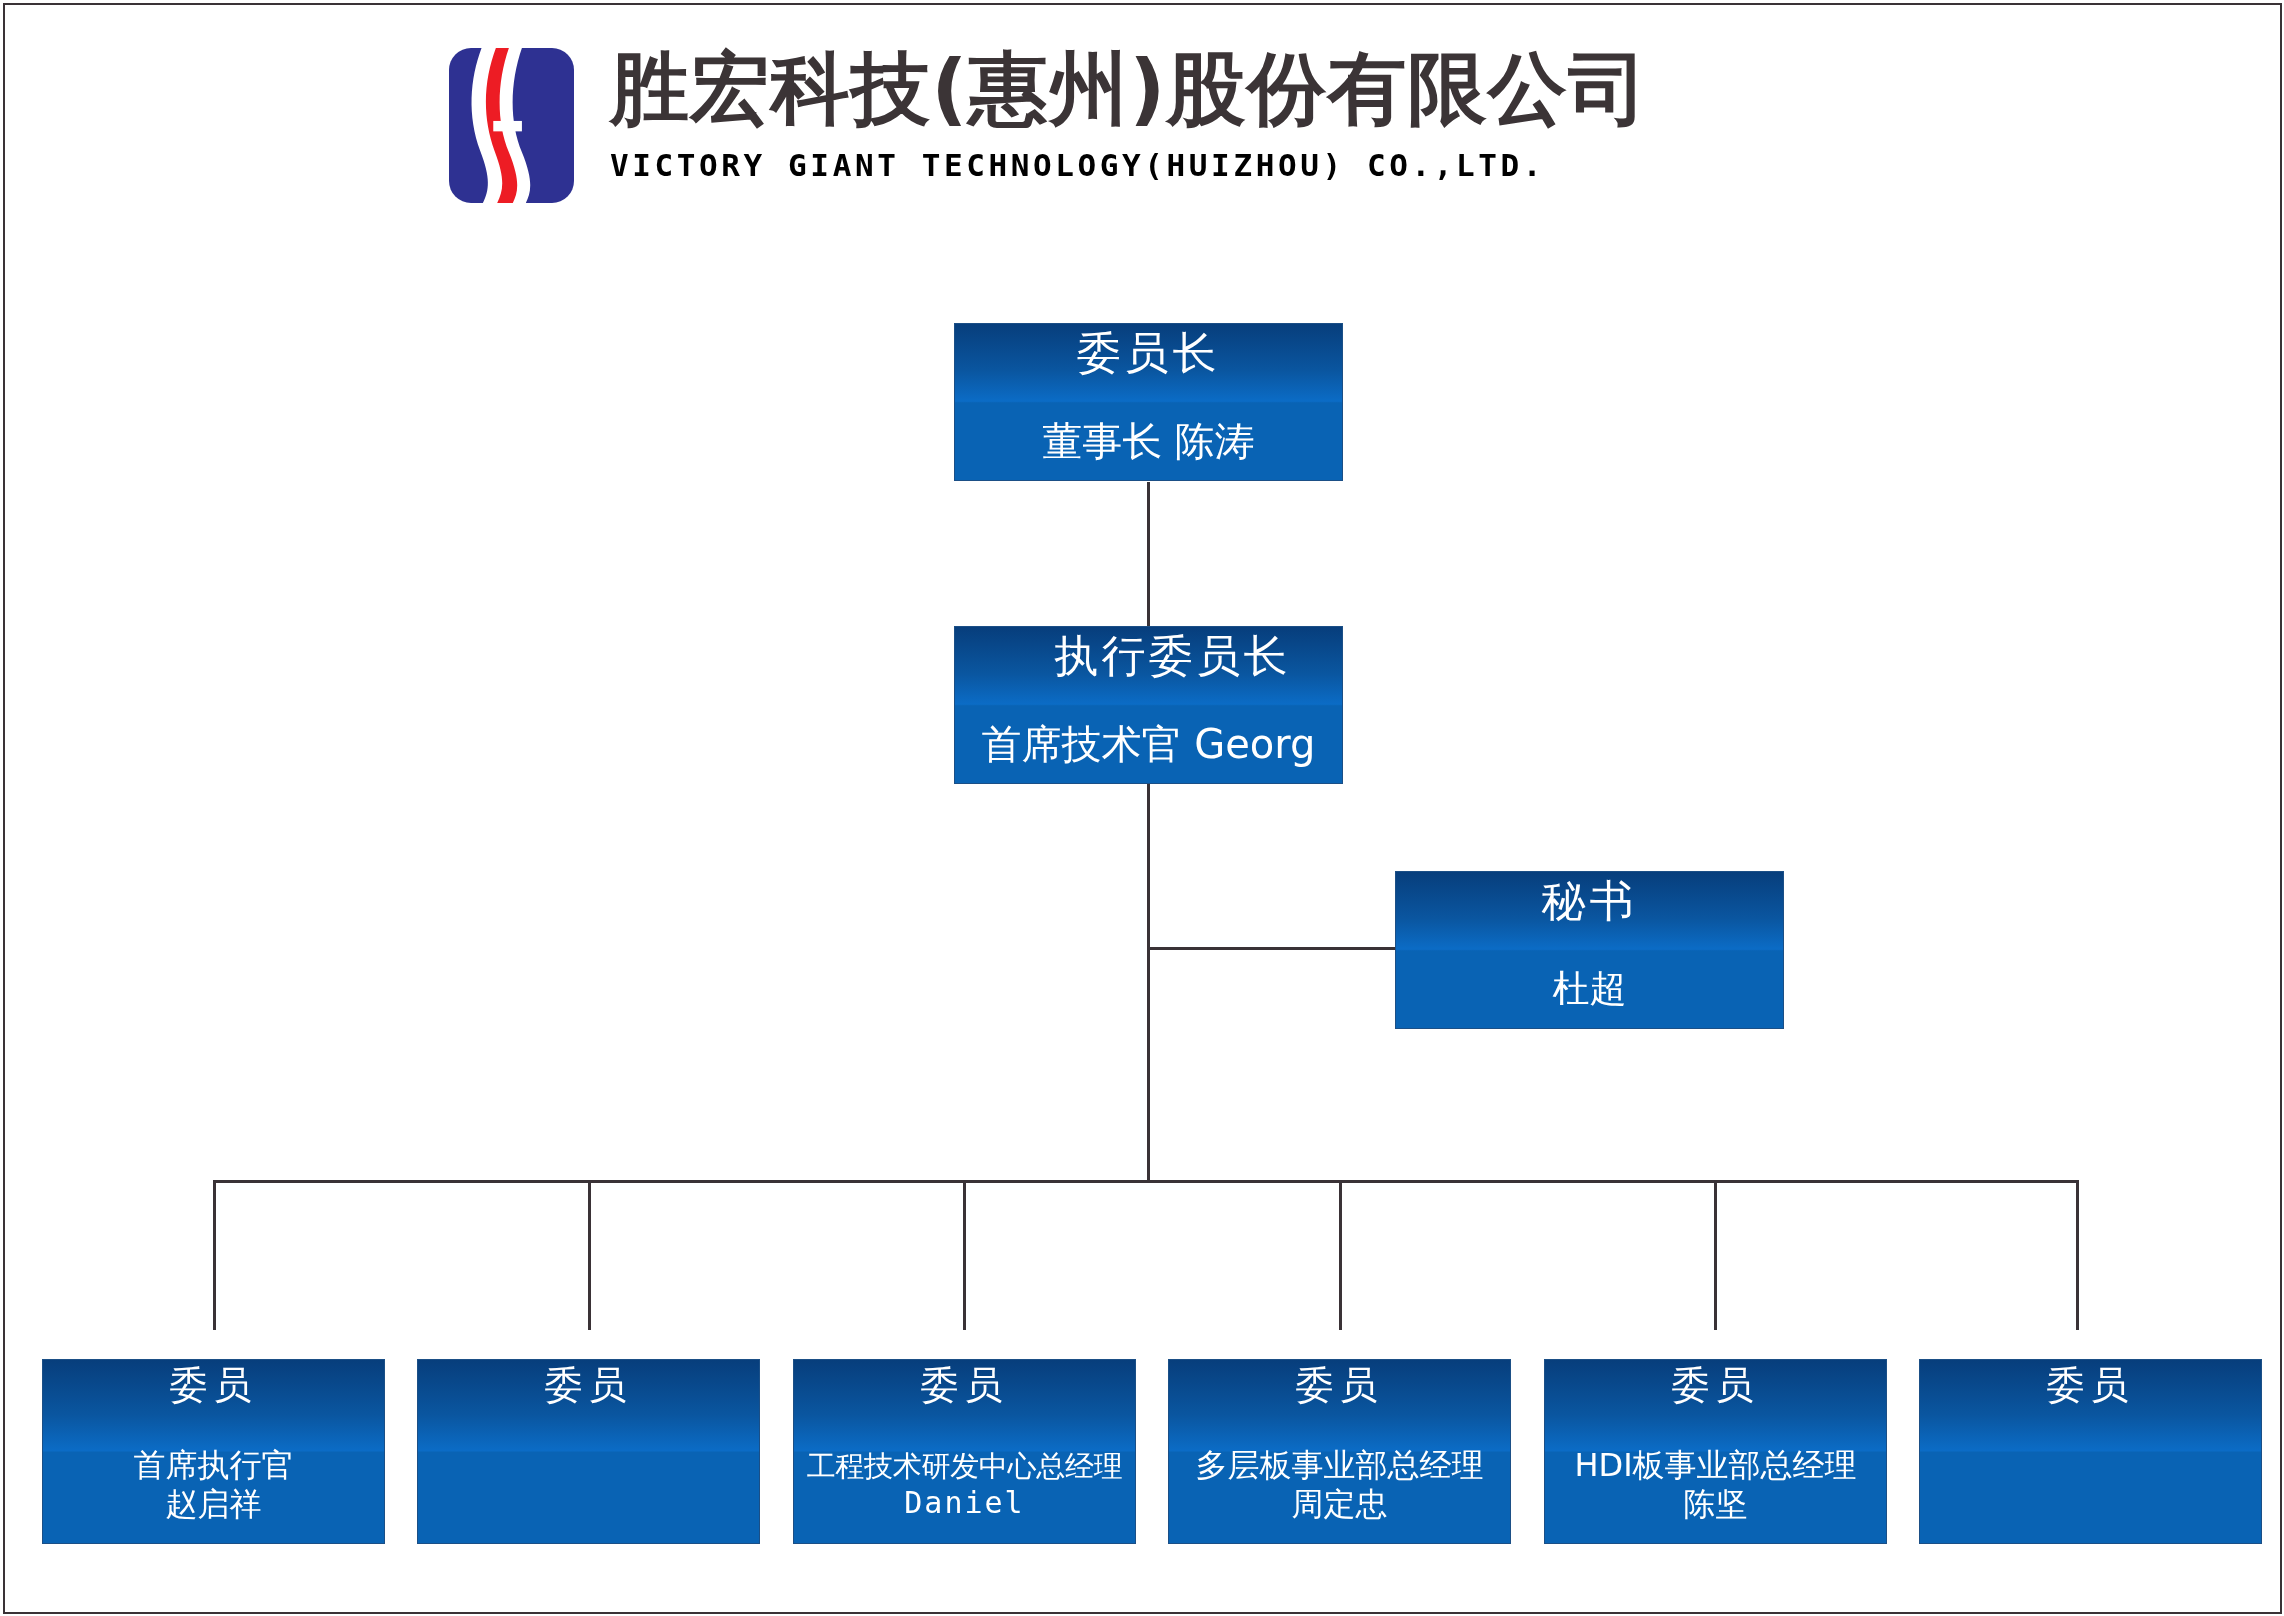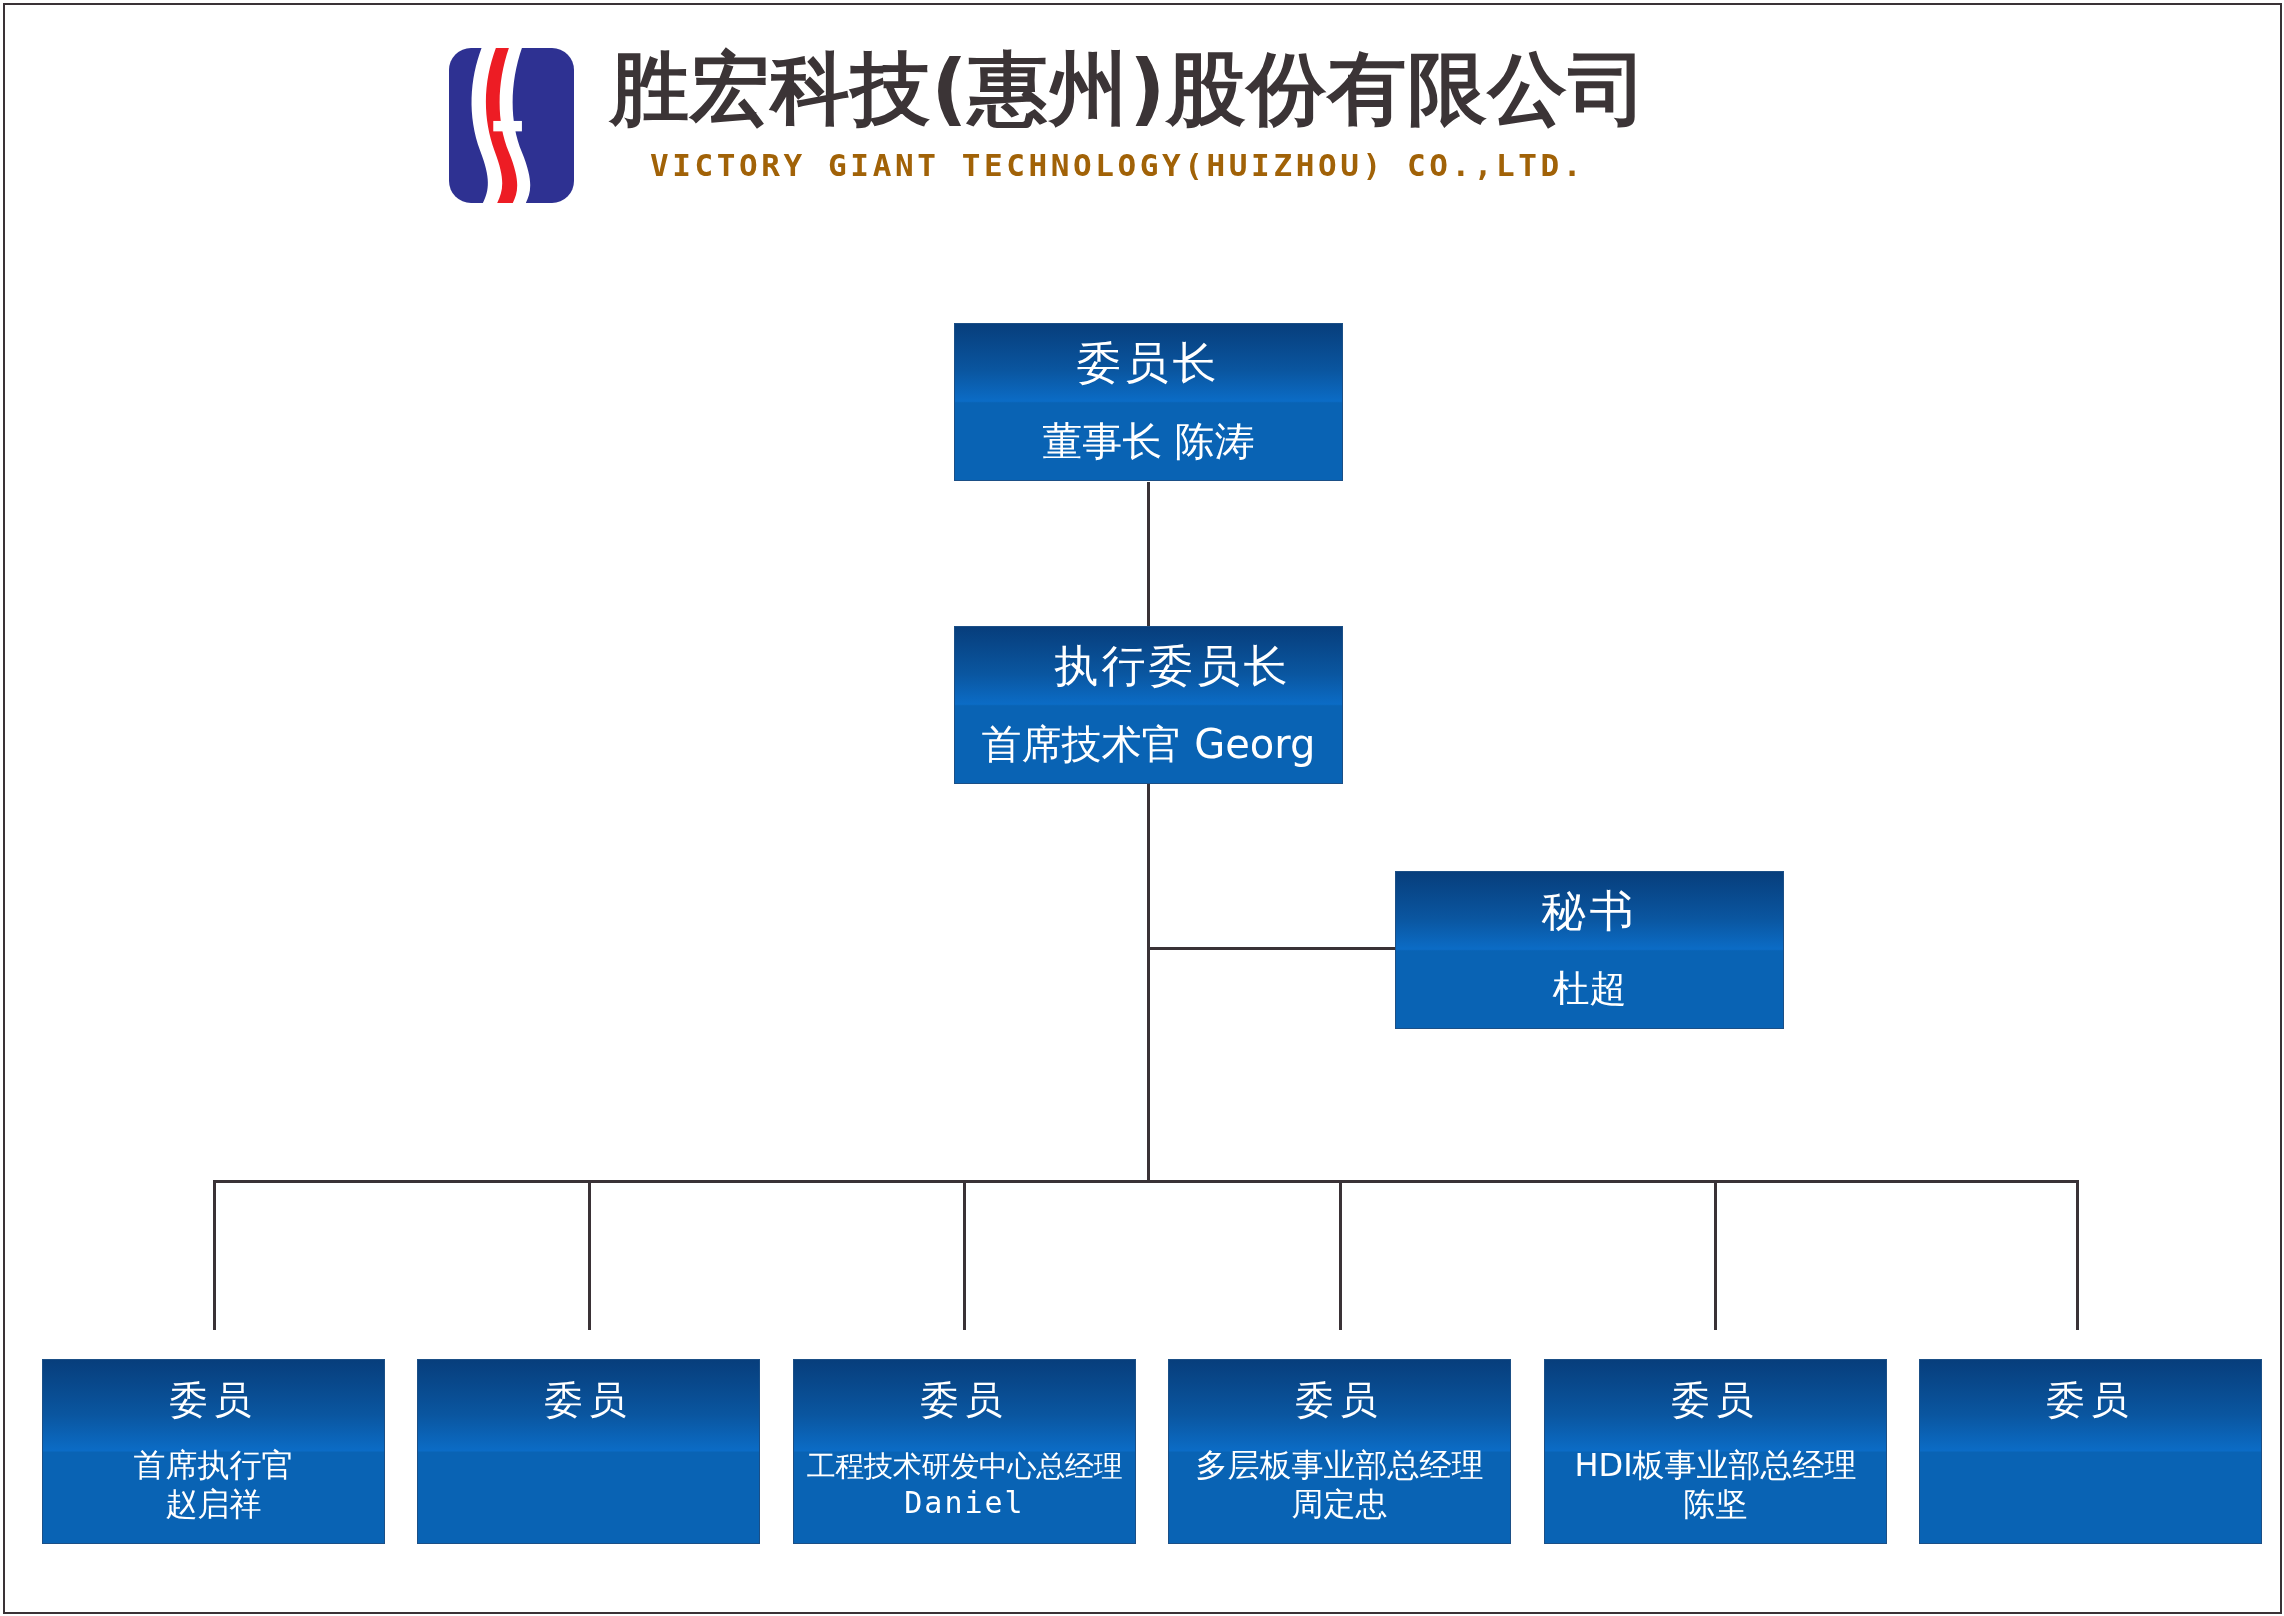--- a/index.html
+++ b/index.html
@@ -69,11 +69,10 @@
     font-family: "DejaVu Sans Mono", "Liberation Mono", monospace;
     font-size: 31px;
     font-weight: 700;
-    color: #a16207;
+    color: #000000;
     letter-spacing: 3.6px;
     margin-top: 11.7px;
     white-space: nowrap;
-    margin-left: 40px;
   }
 
   

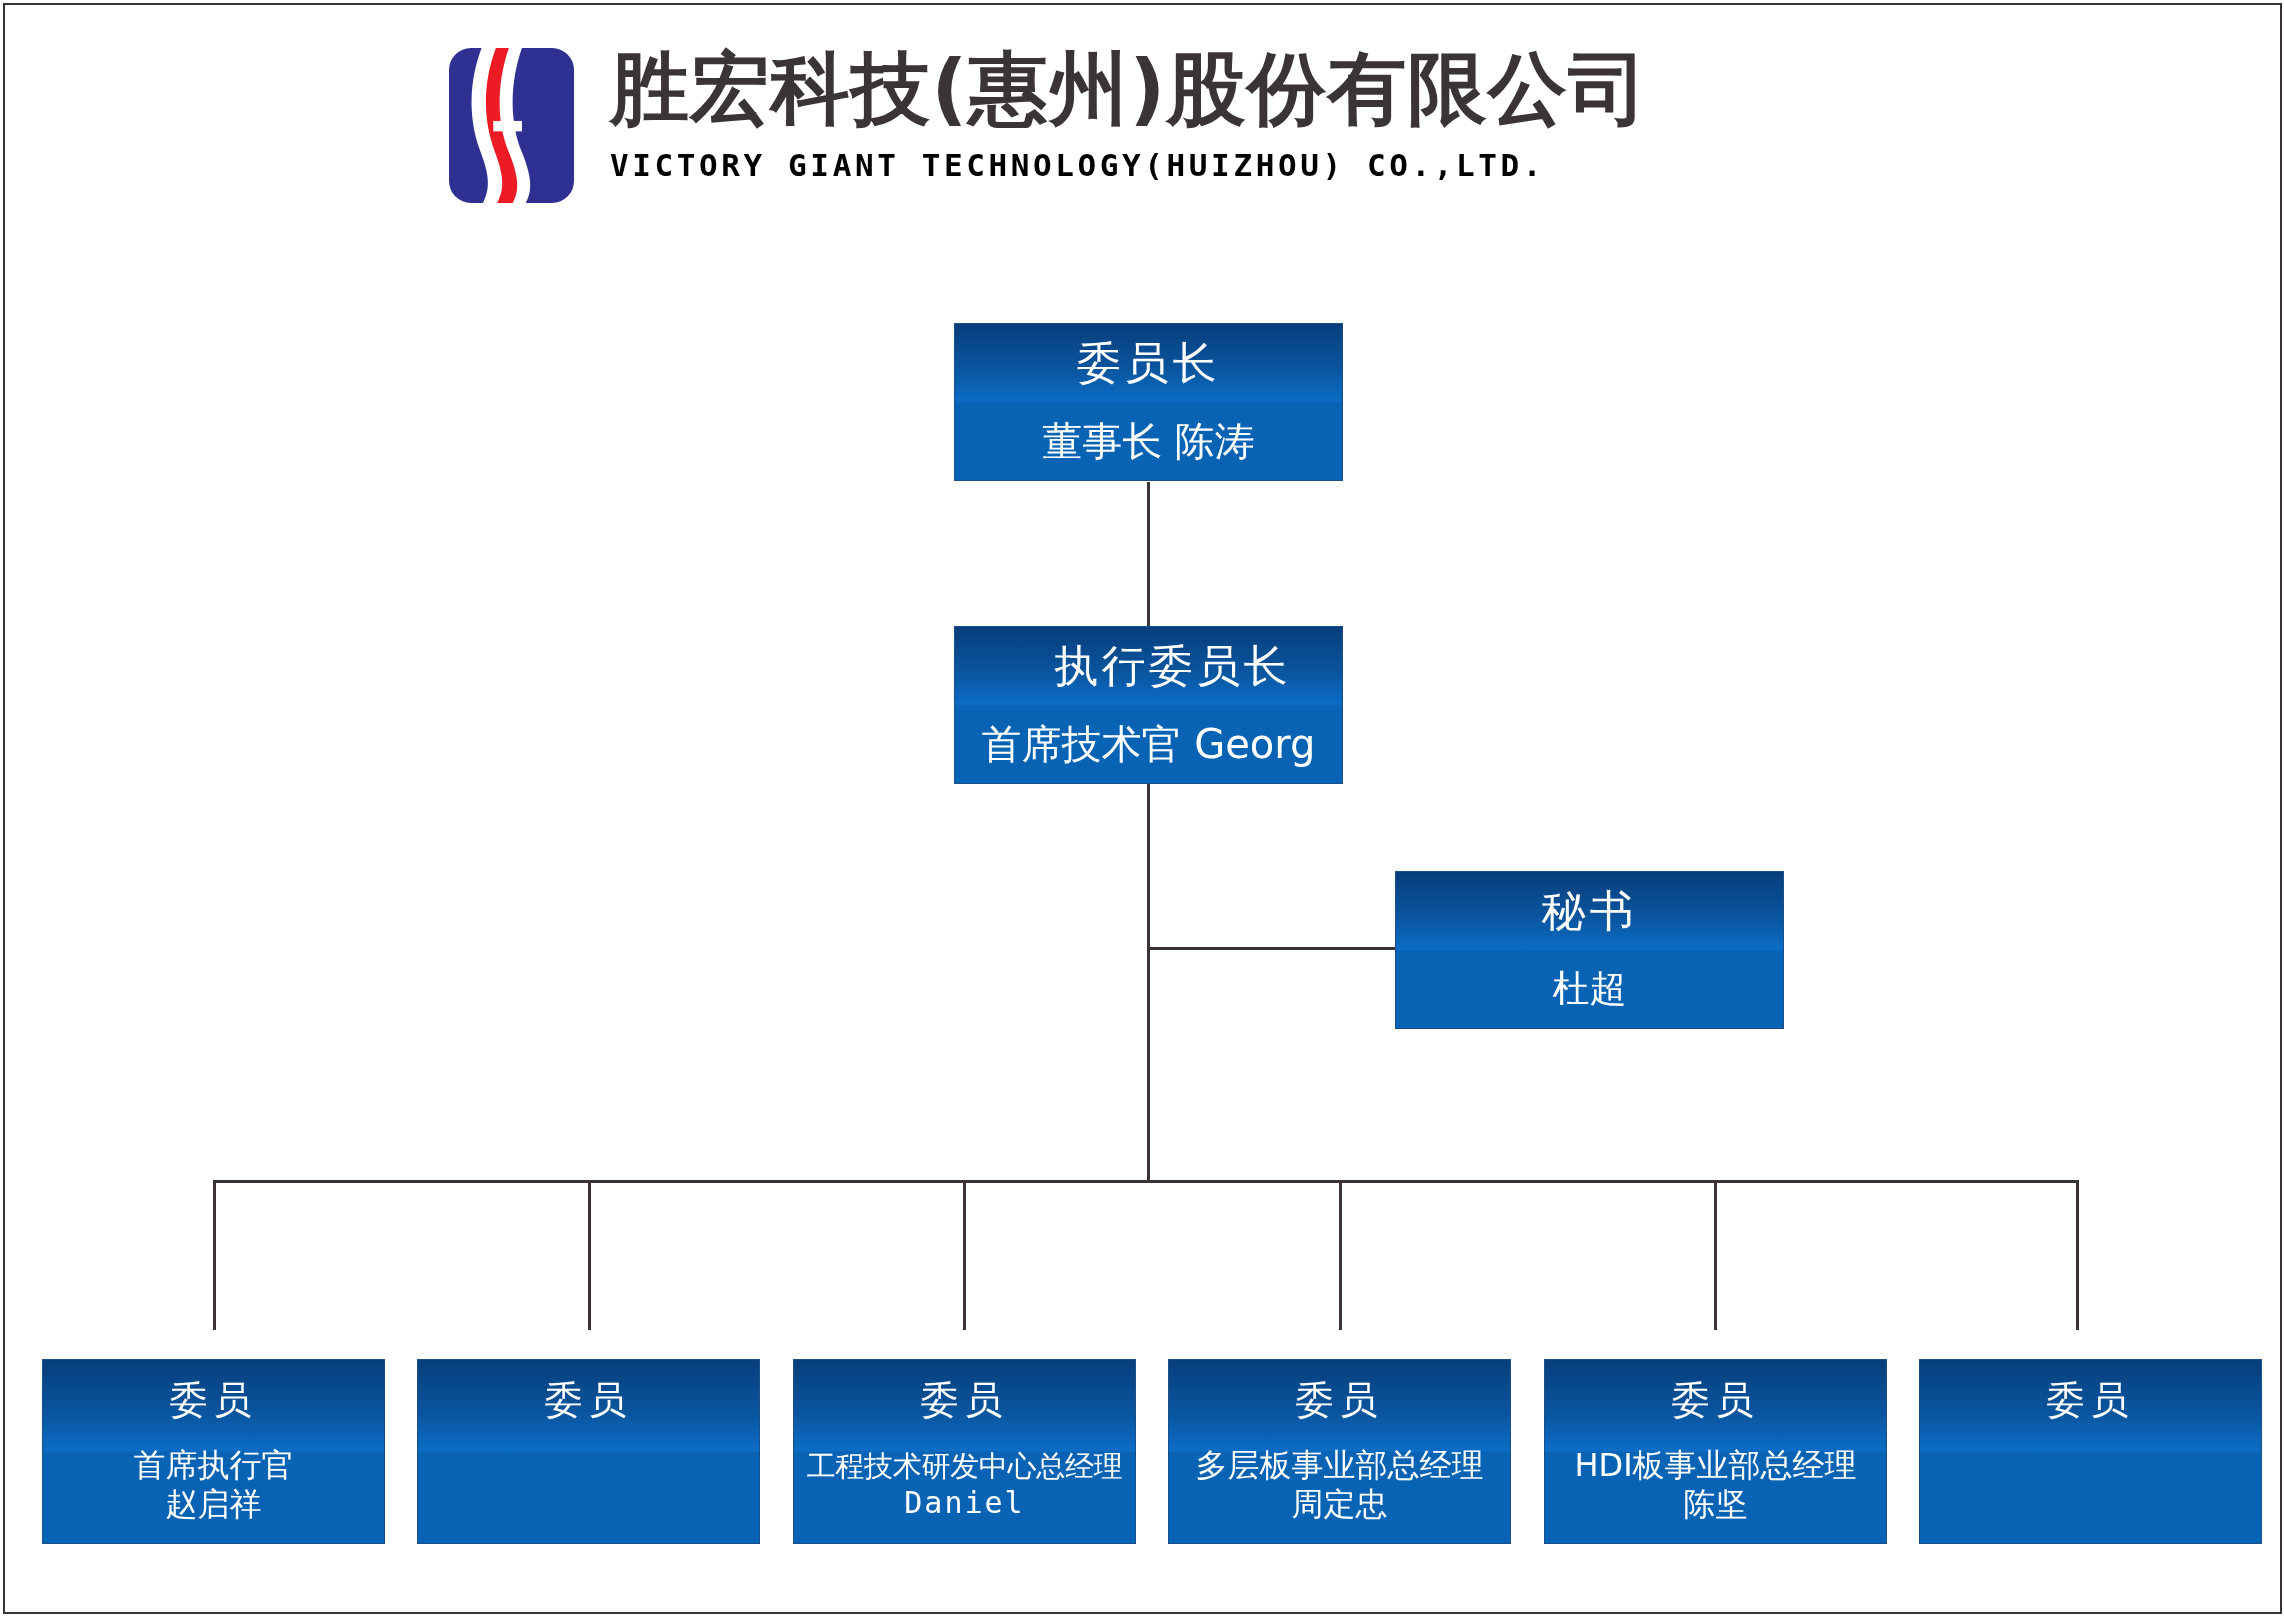--- a/index.html
+++ b/index.html
@@ -104,7 +104,7 @@
   .node .title-row {
     height: 50%;
     display: flex;
-    align-items: center;
+    align-items: flex-start;
     justify-content: center;
   }
   .node .body-row {

